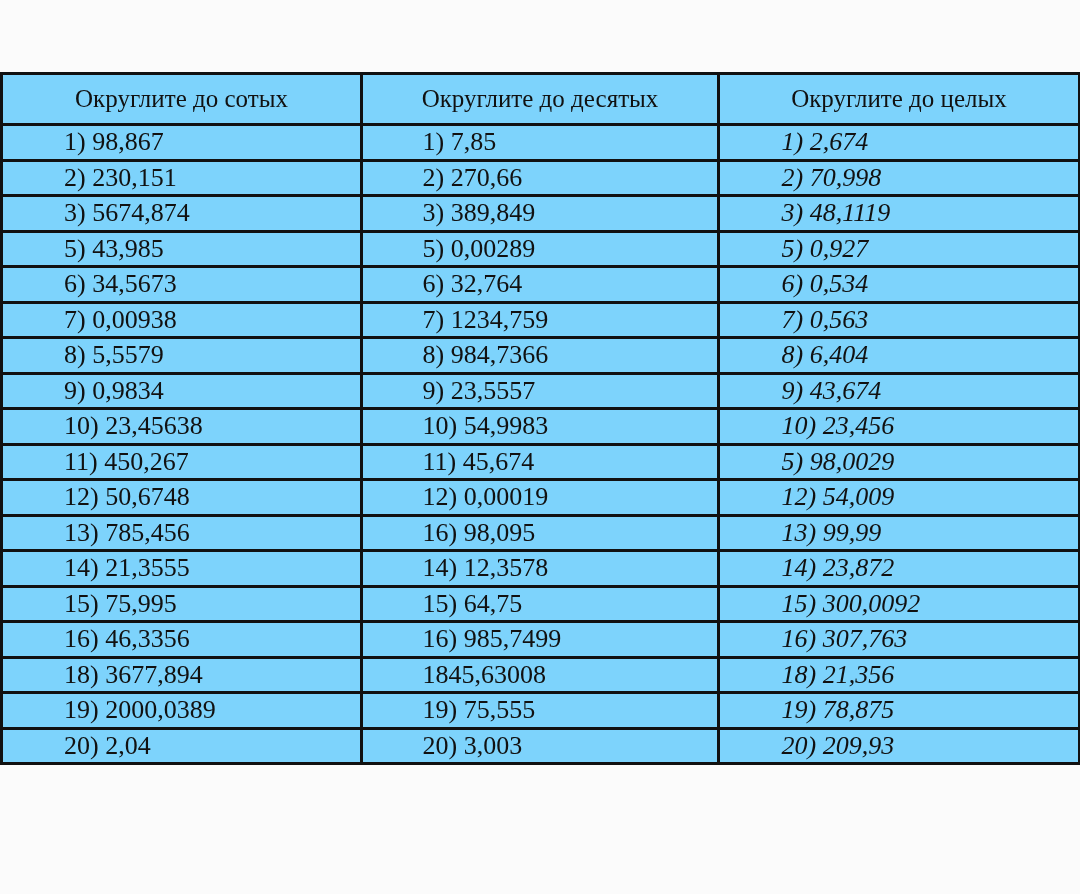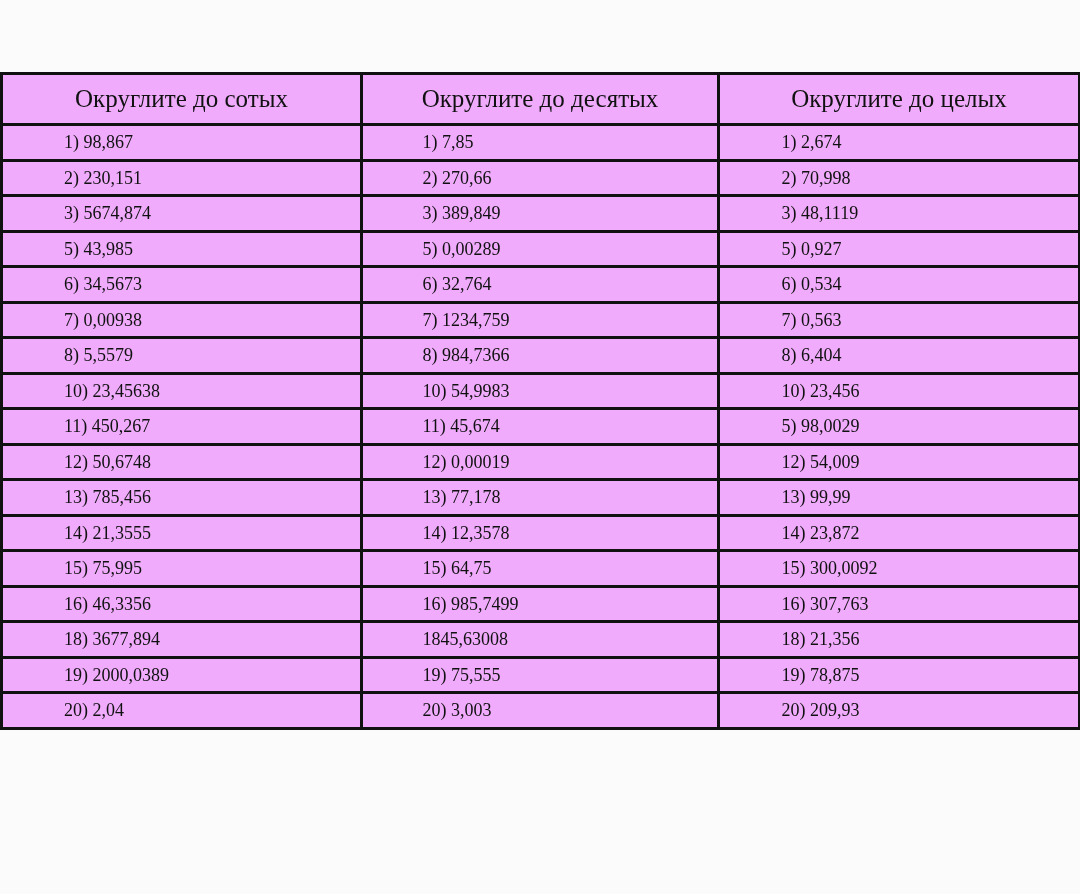--- a/index.html
+++ b/index.html
@@ -25,7 +25,7 @@
       border-collapse: collapse;
       width: 1078px;
       table-layout: fixed;
-      background: #f0abfc;
+      background: #7dd3fc;
       border-radius: 11px;
     }
     table.rounding col.c1 { width: 360px; }

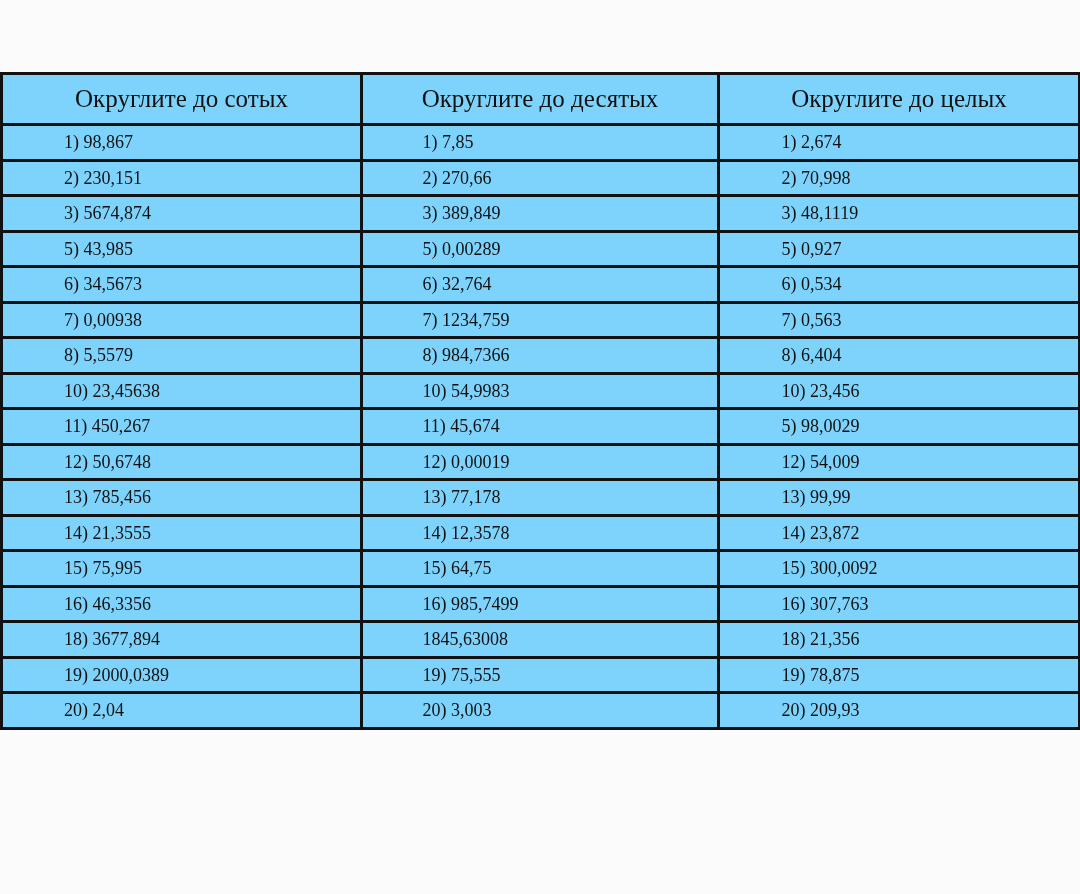--- a/index.html
+++ b/index.html
@@ -45,7 +45,7 @@
     }
     table.rounding td {
       height: 32.5px;
-      font-size: 18px;
+      font-size: 26px;
       line-height: 30px;
     }
     .cell-inner {

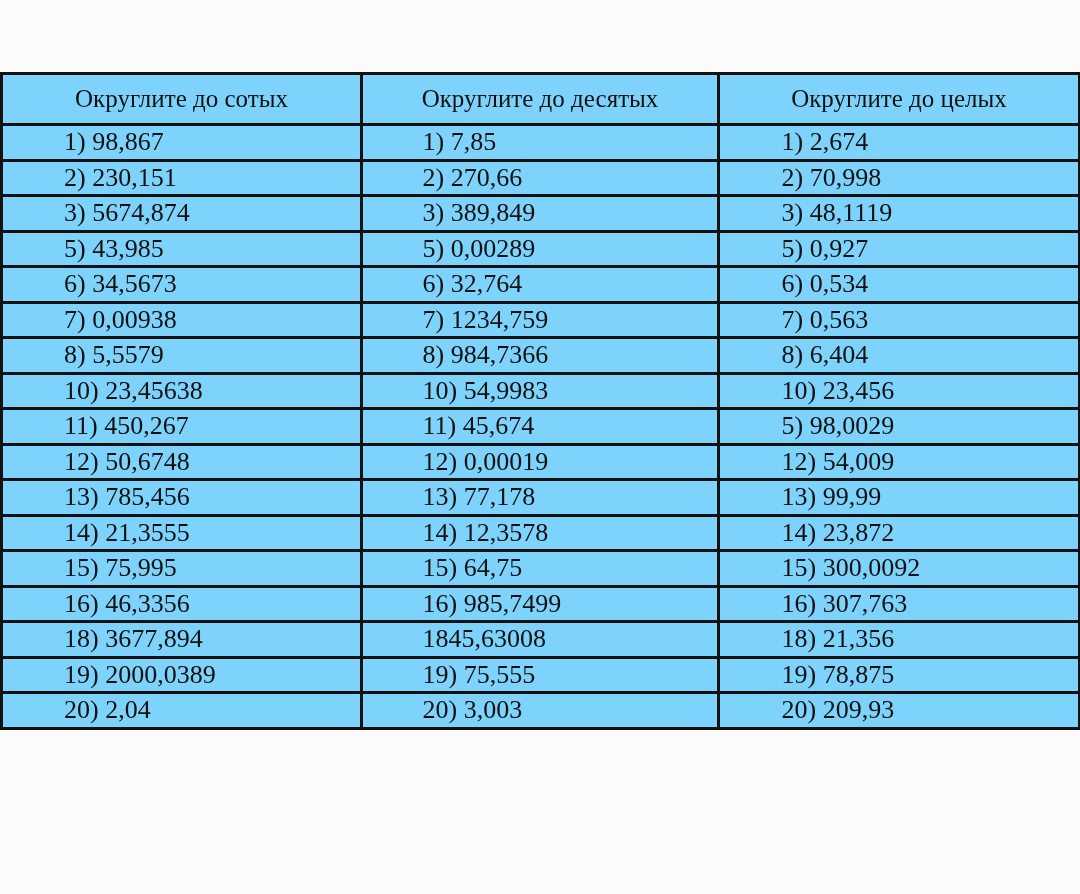--- a/index.html
+++ b/index.html
@@ -55,7 +55,7 @@
     }
     td.col1 .cell-inner { width: 240px; padding-left: 5px; }
     td.col2 .cell-inner { width: 250px; padding-left: 15px; }
-    td.col3 .cell-inner { width: 250px; padding-left: 15px; }
+    td.col3 .cell-inner { width: 250px; padding-left: 15px; font-style: italic; }
   </style>
 </head>
 <body>

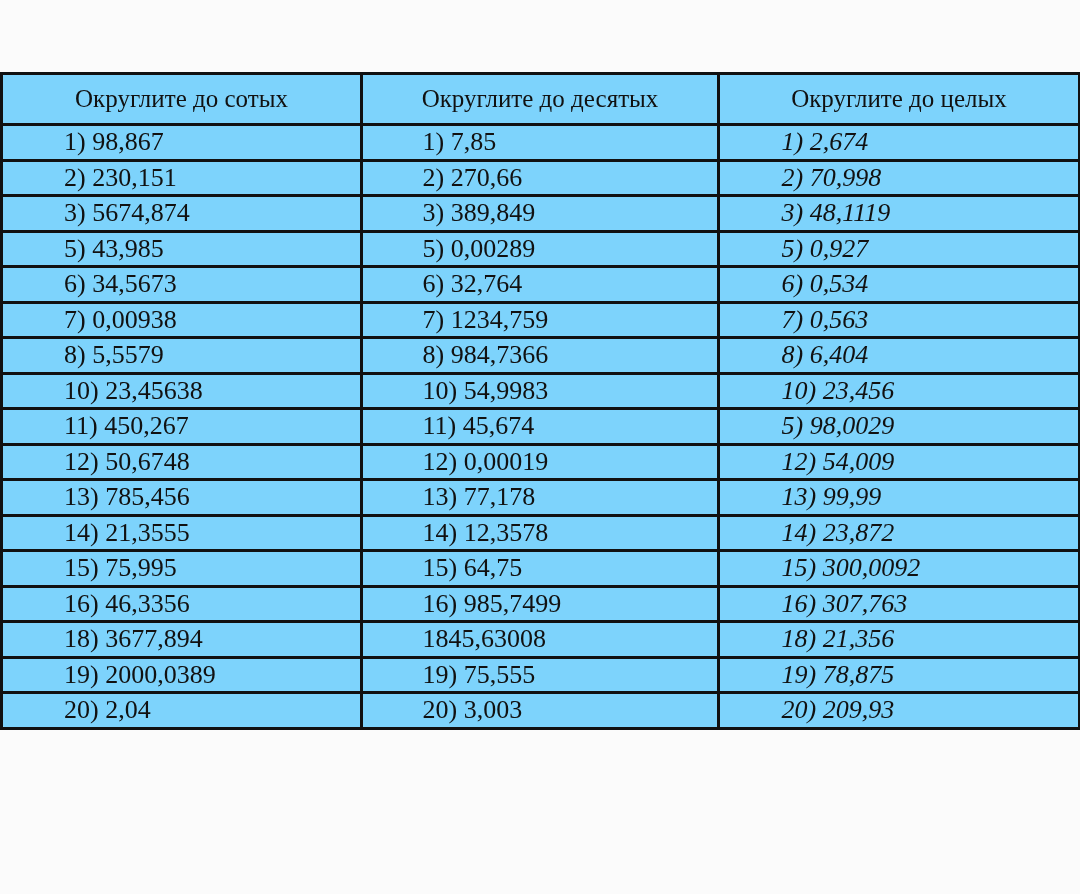--- a/index.html
+++ b/index.html
@@ -111,6 +111,11 @@
           <td class="col3"><span class="cell-inner">8) 6,404</span></td>
         </tr>
         <tr>
+          <td class="col1"><span class="cell-inner">9) 0,9834</span></td>
+          <td class="col2"><span class="cell-inner">9) 23,5557</span></td>
+          <td class="col3"><span class="cell-inner">9) 43,674</span></td>
+        </tr>
+        <tr>
           <td class="col1"><span class="cell-inner">10) 23,45638</span></td>
           <td class="col2"><span class="cell-inner">10) 54,9983</span></td>
           <td class="col3"><span class="cell-inner">10) 23,456</span></td>

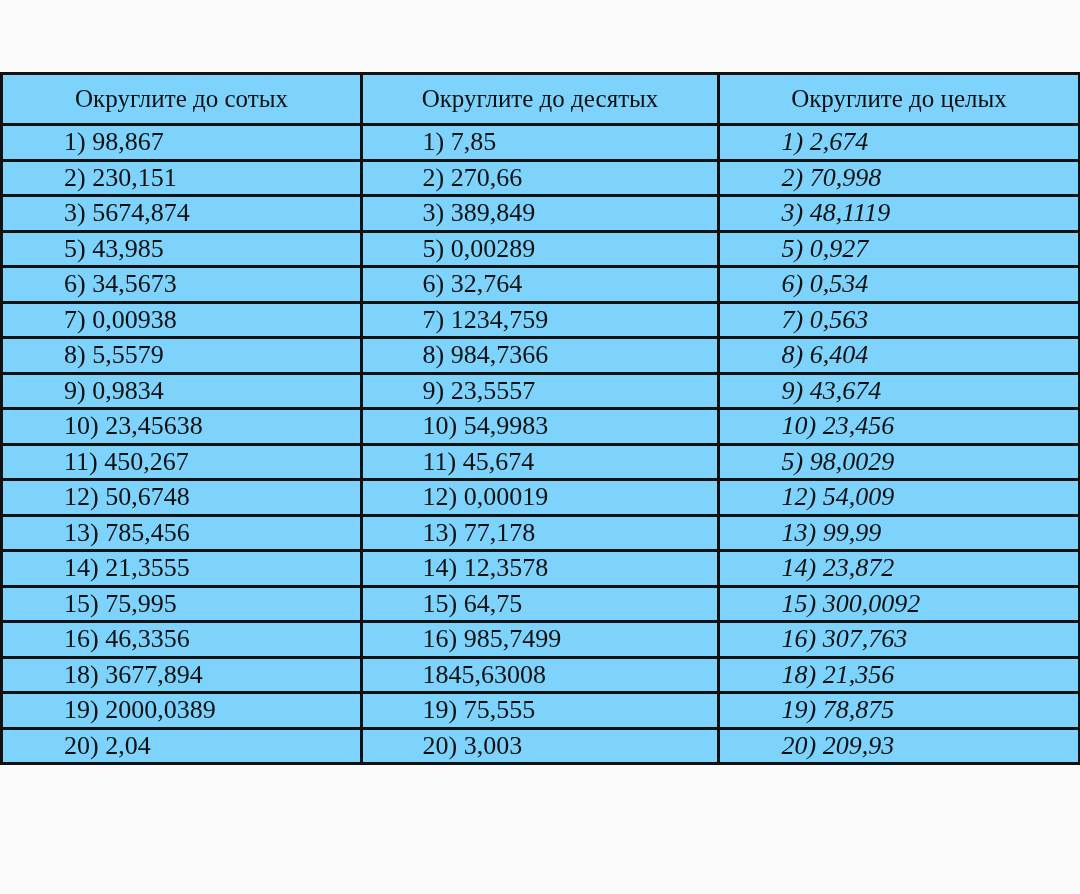--- a/index.html
+++ b/index.html
@@ -132,7 +132,7 @@
         </tr>
         <tr>
           <td class="col1"><span class="cell-inner">13) 785,456</span></td>
-          <td class="col2"><span class="cell-inner">13) 77,178</span></td>
+          <td class="col2"><span class="cell-inner">16) 98,095</span></td>
           <td class="col3"><span class="cell-inner">13) 99,99</span></td>
         </tr>
         <tr>

